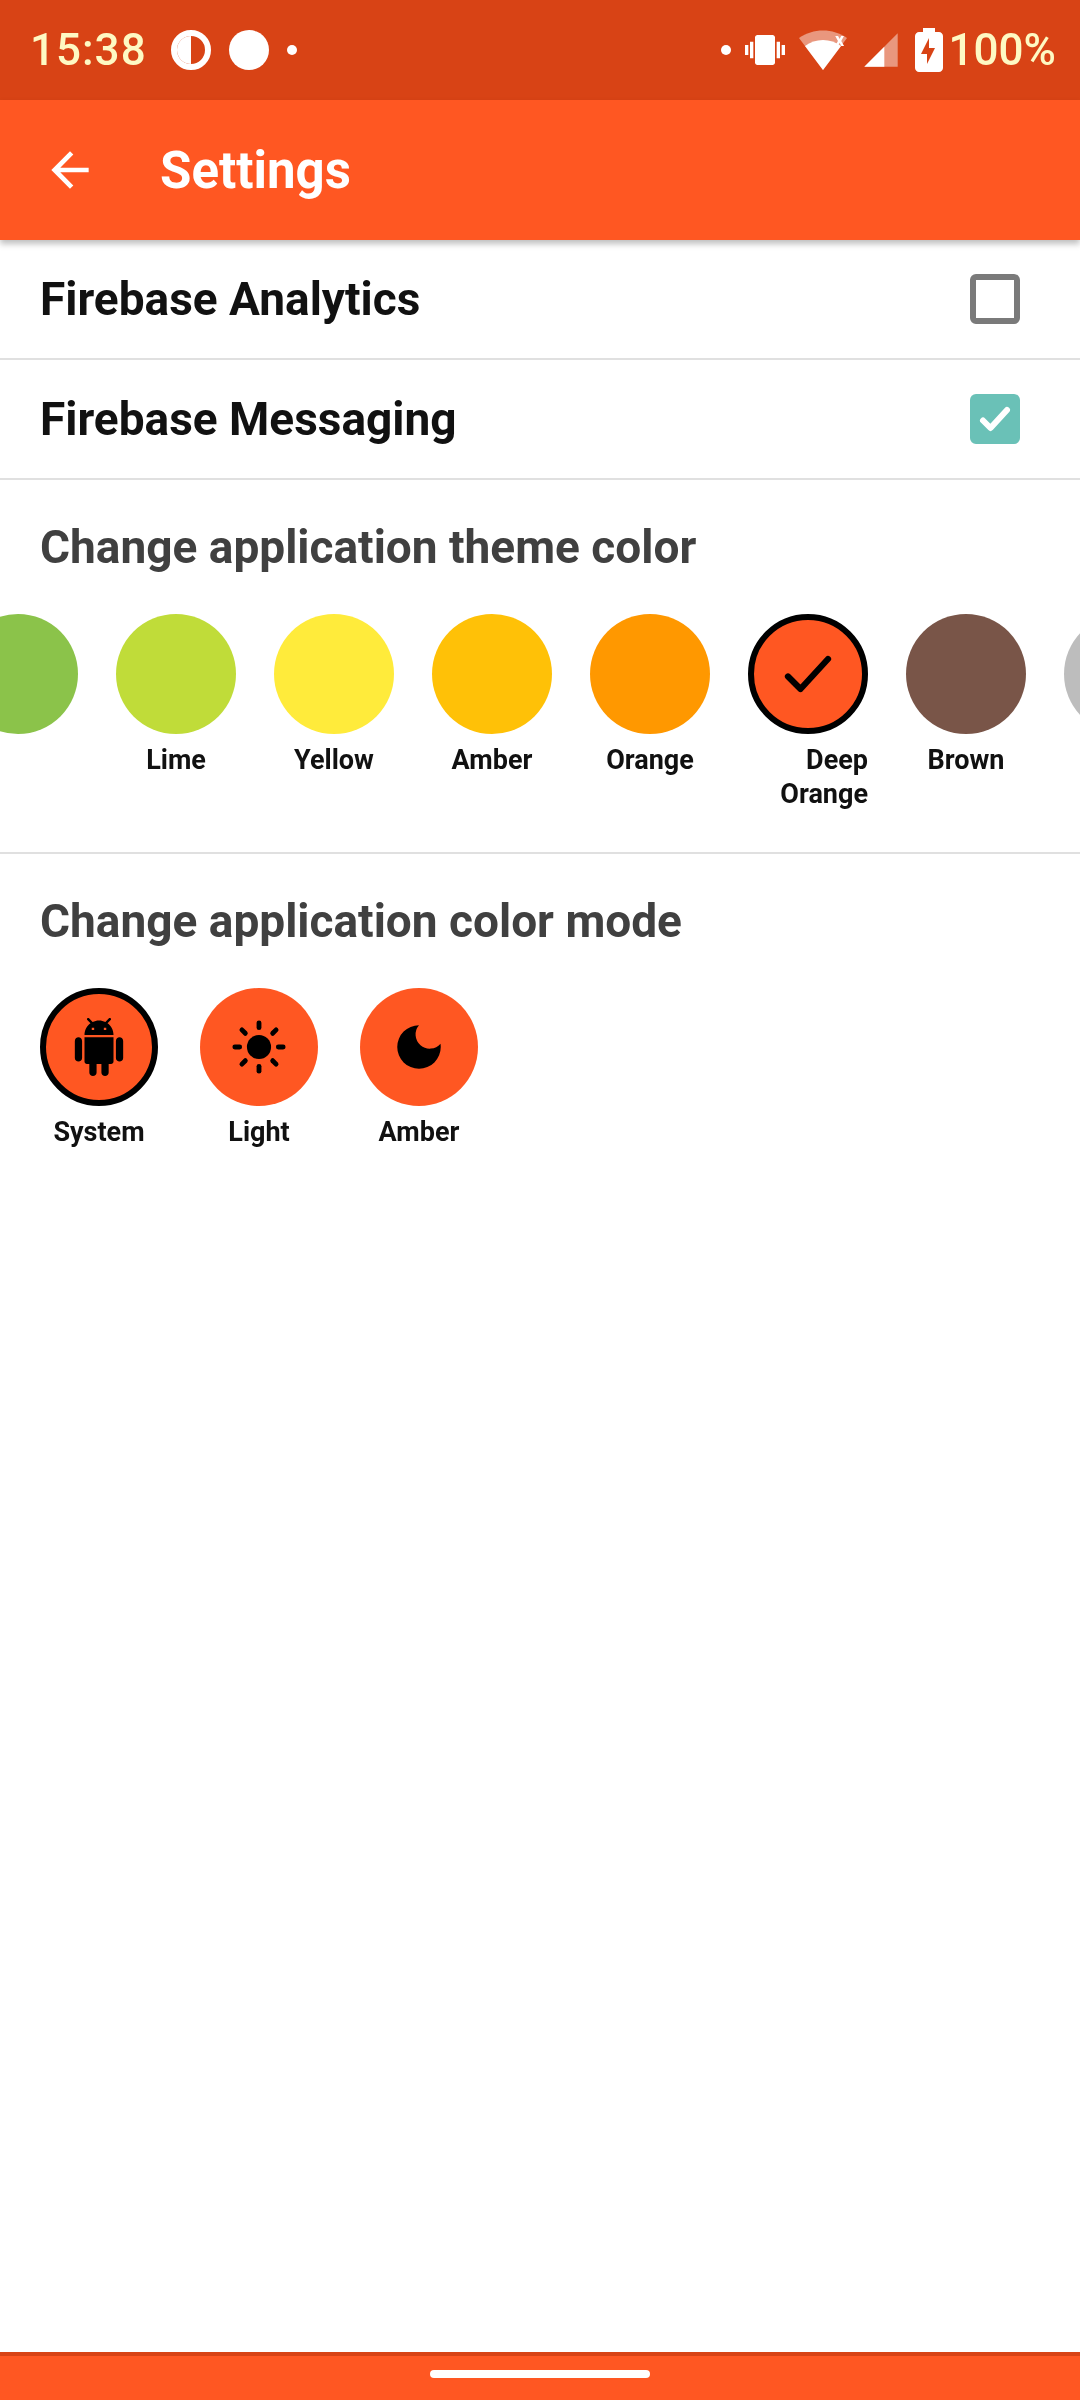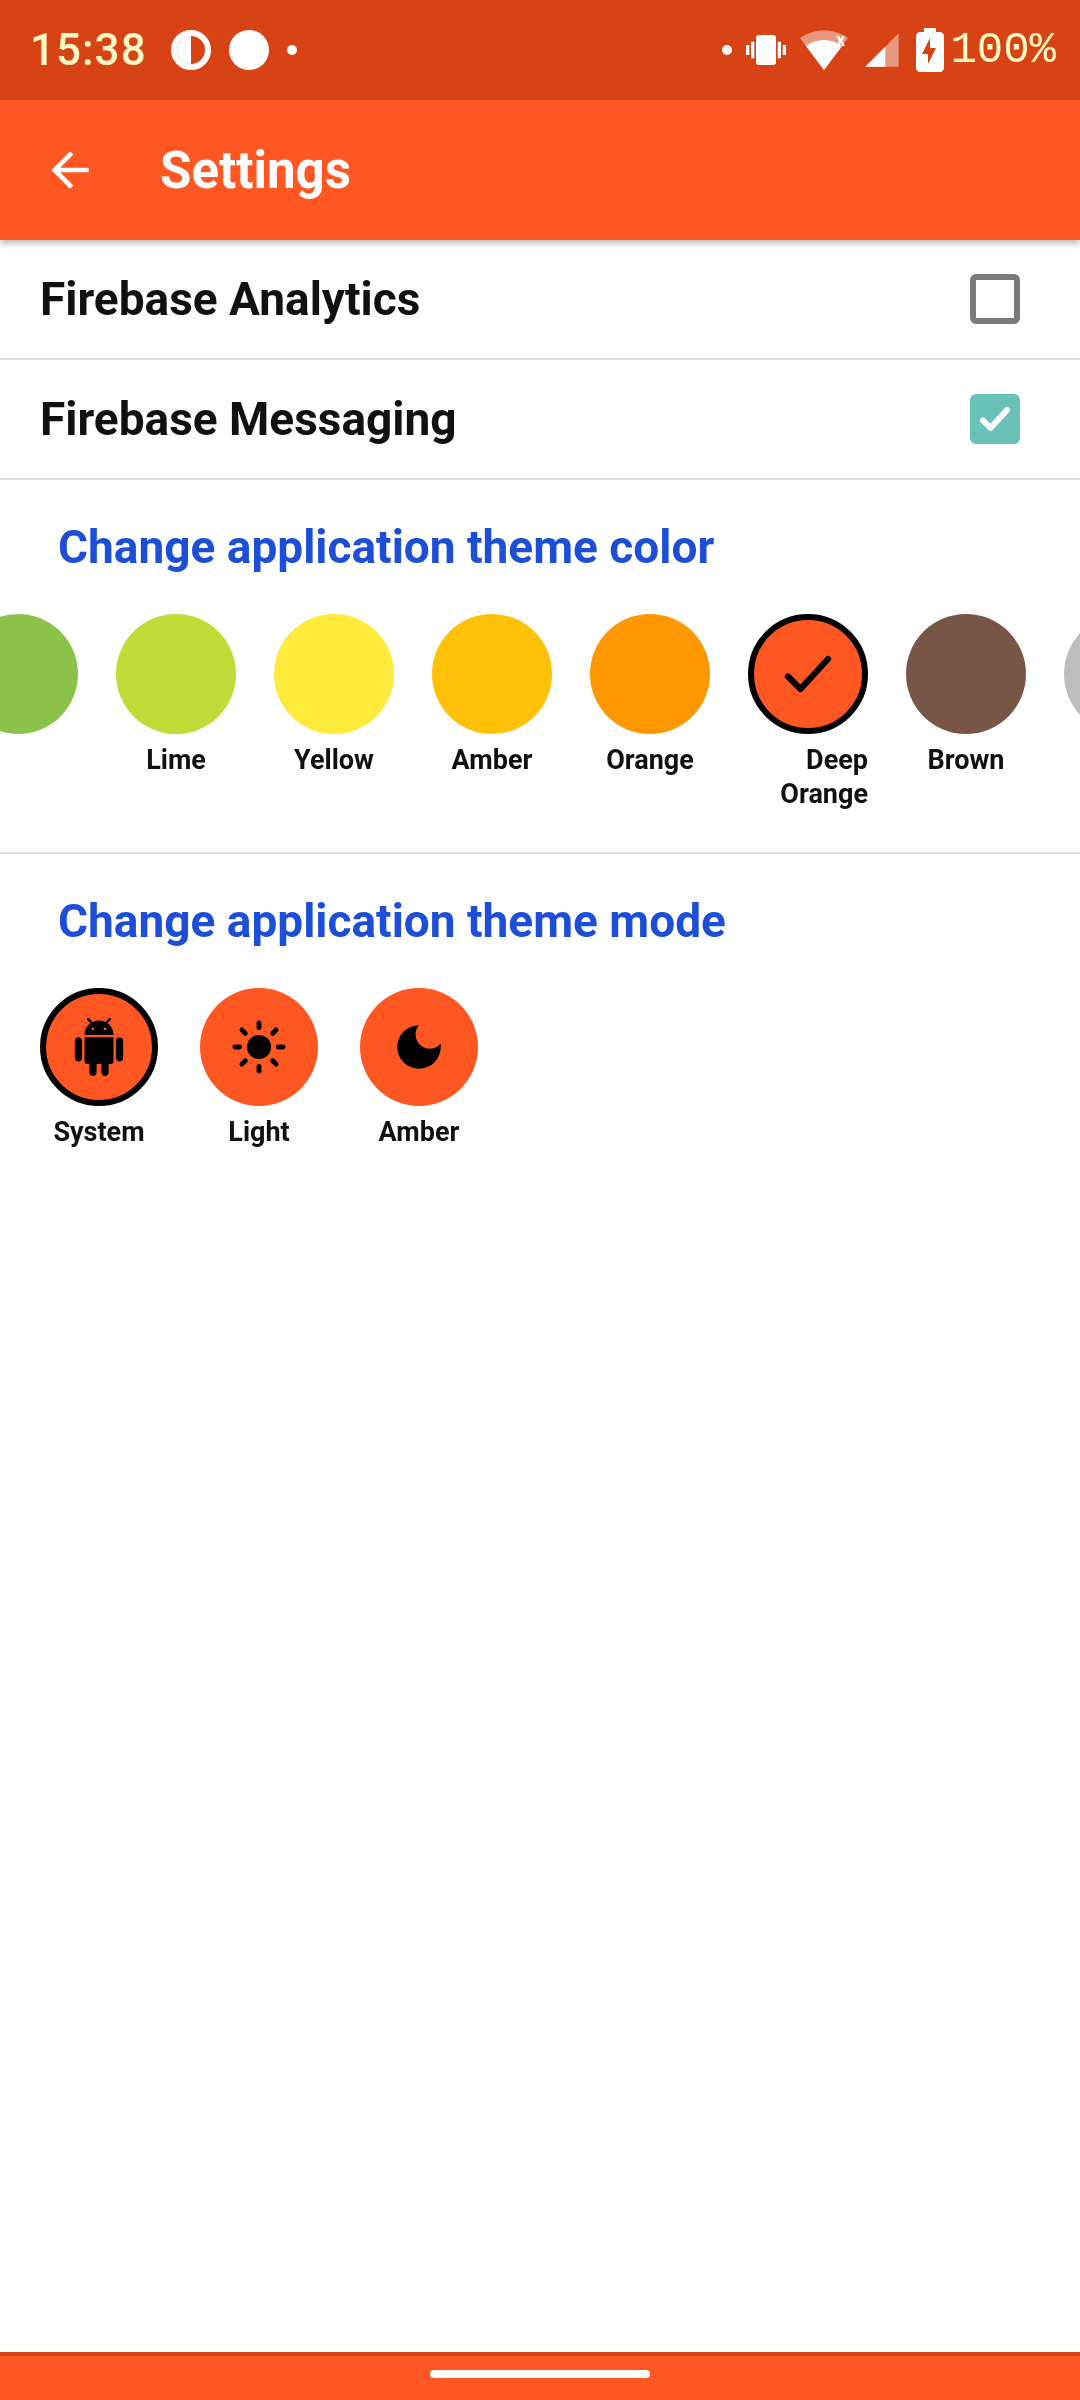--- a/index.html
+++ b/index.html
@@ -59,7 +59,7 @@
   .sb-wifi svg,
   .sb-cell svg,
   .sb-batt svg { display: block; }
-  .sb-batt-wrap { display: flex; align-items: center; gap: 6px; font-family: Liberation Mono, monospace; }
+  .sb-batt-wrap { display: flex; align-items: center; gap: 6px; }
   .sb-batt-text { font-size: 44px; font-weight: 500; }
 
   

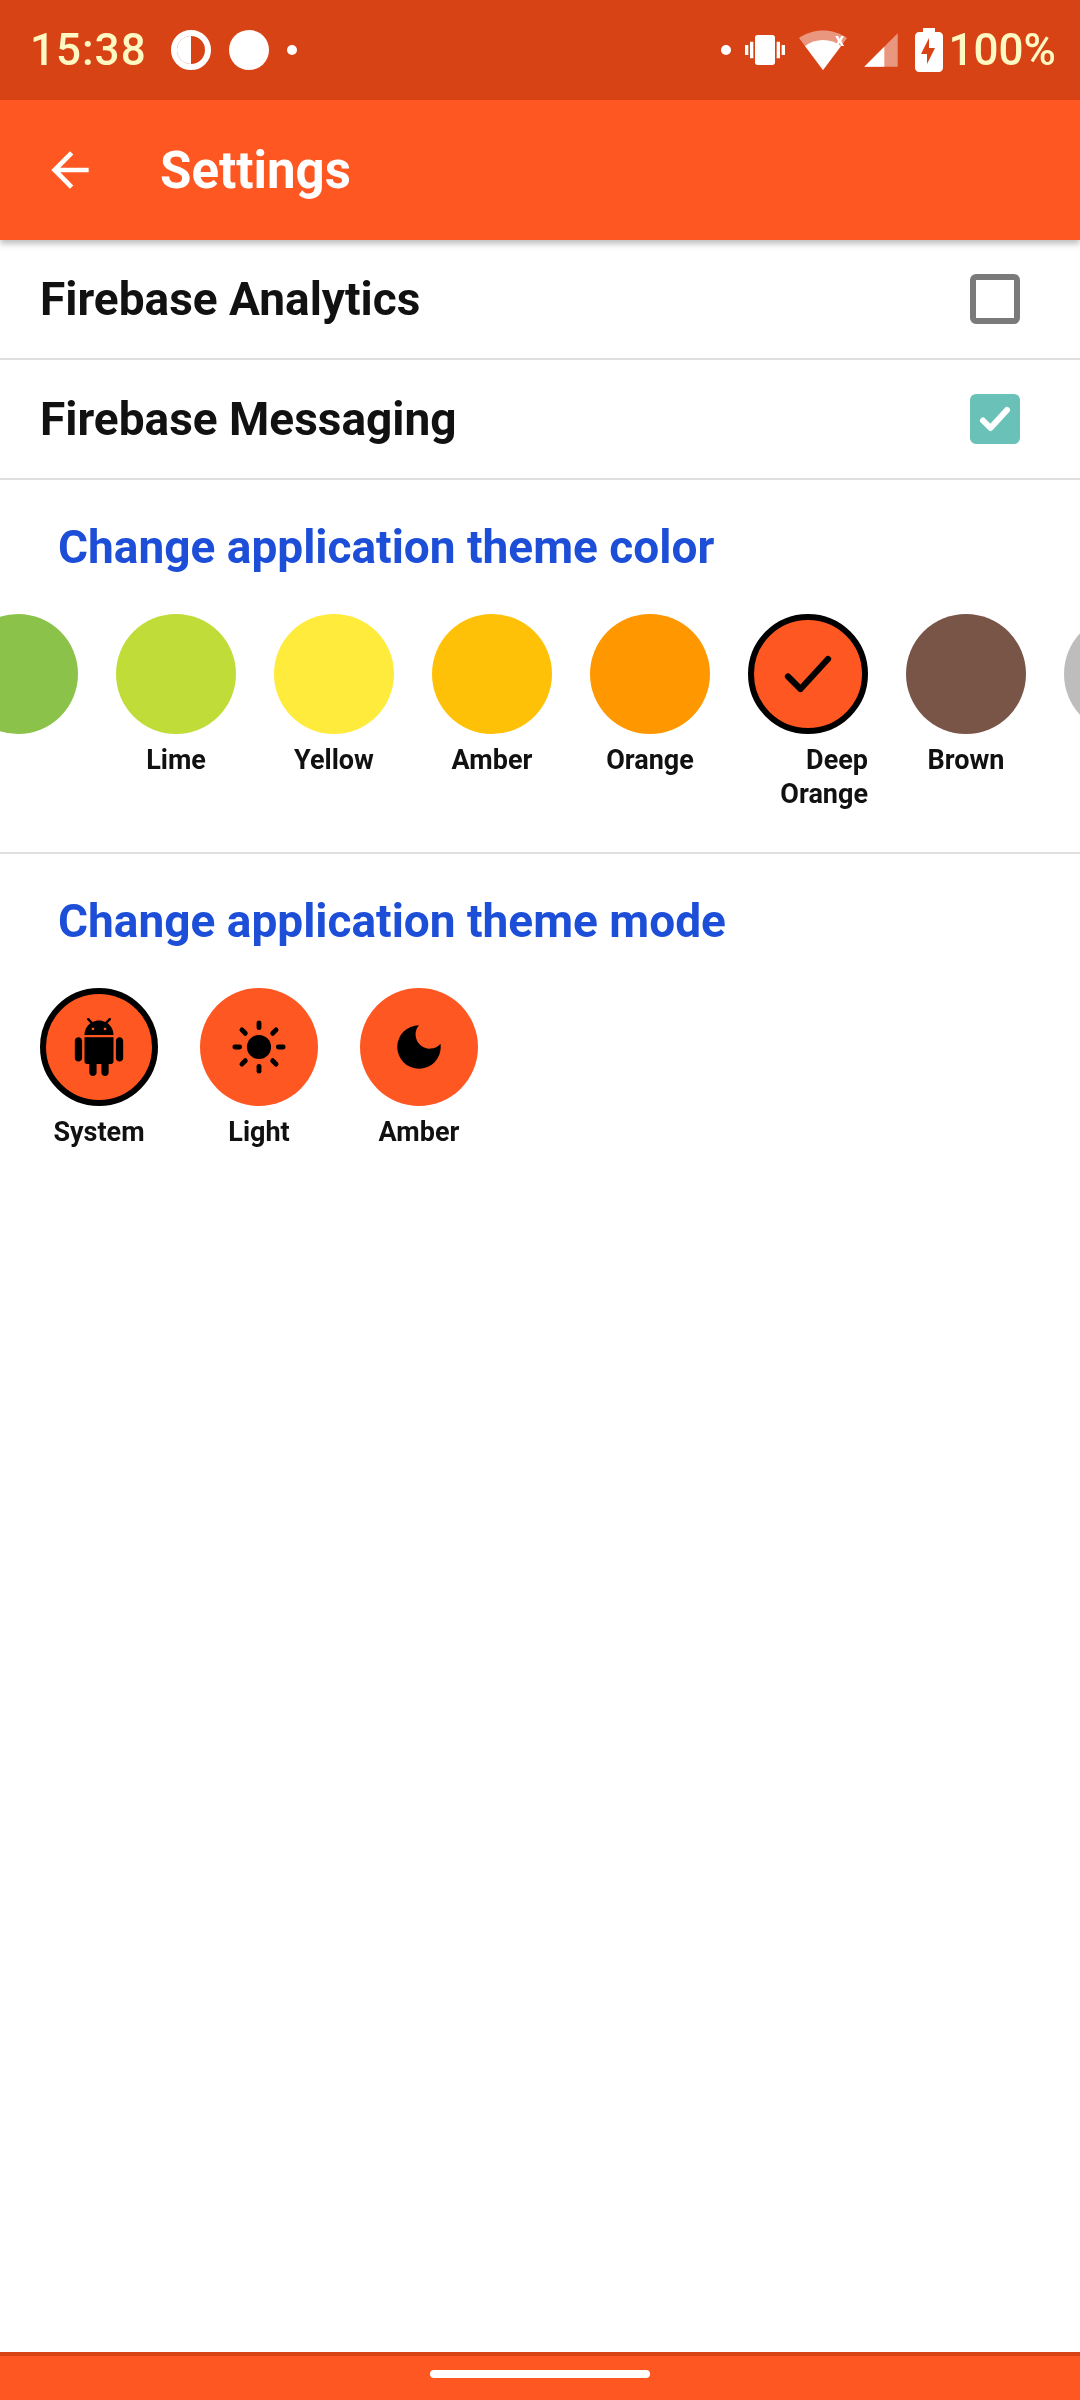--- a/index.html
+++ b/index.html
@@ -125,9 +125,8 @@
   .section-hdr {
     font-size: 46px;
     font-weight: 700;
-    color: #1d4ed8;
+    color: #404040;
     padding: 40px 40px 10px 40px;
-    margin-left: 18px;
   }
   .section-block {
     border-bottom: 2px solid #e0e0e0;

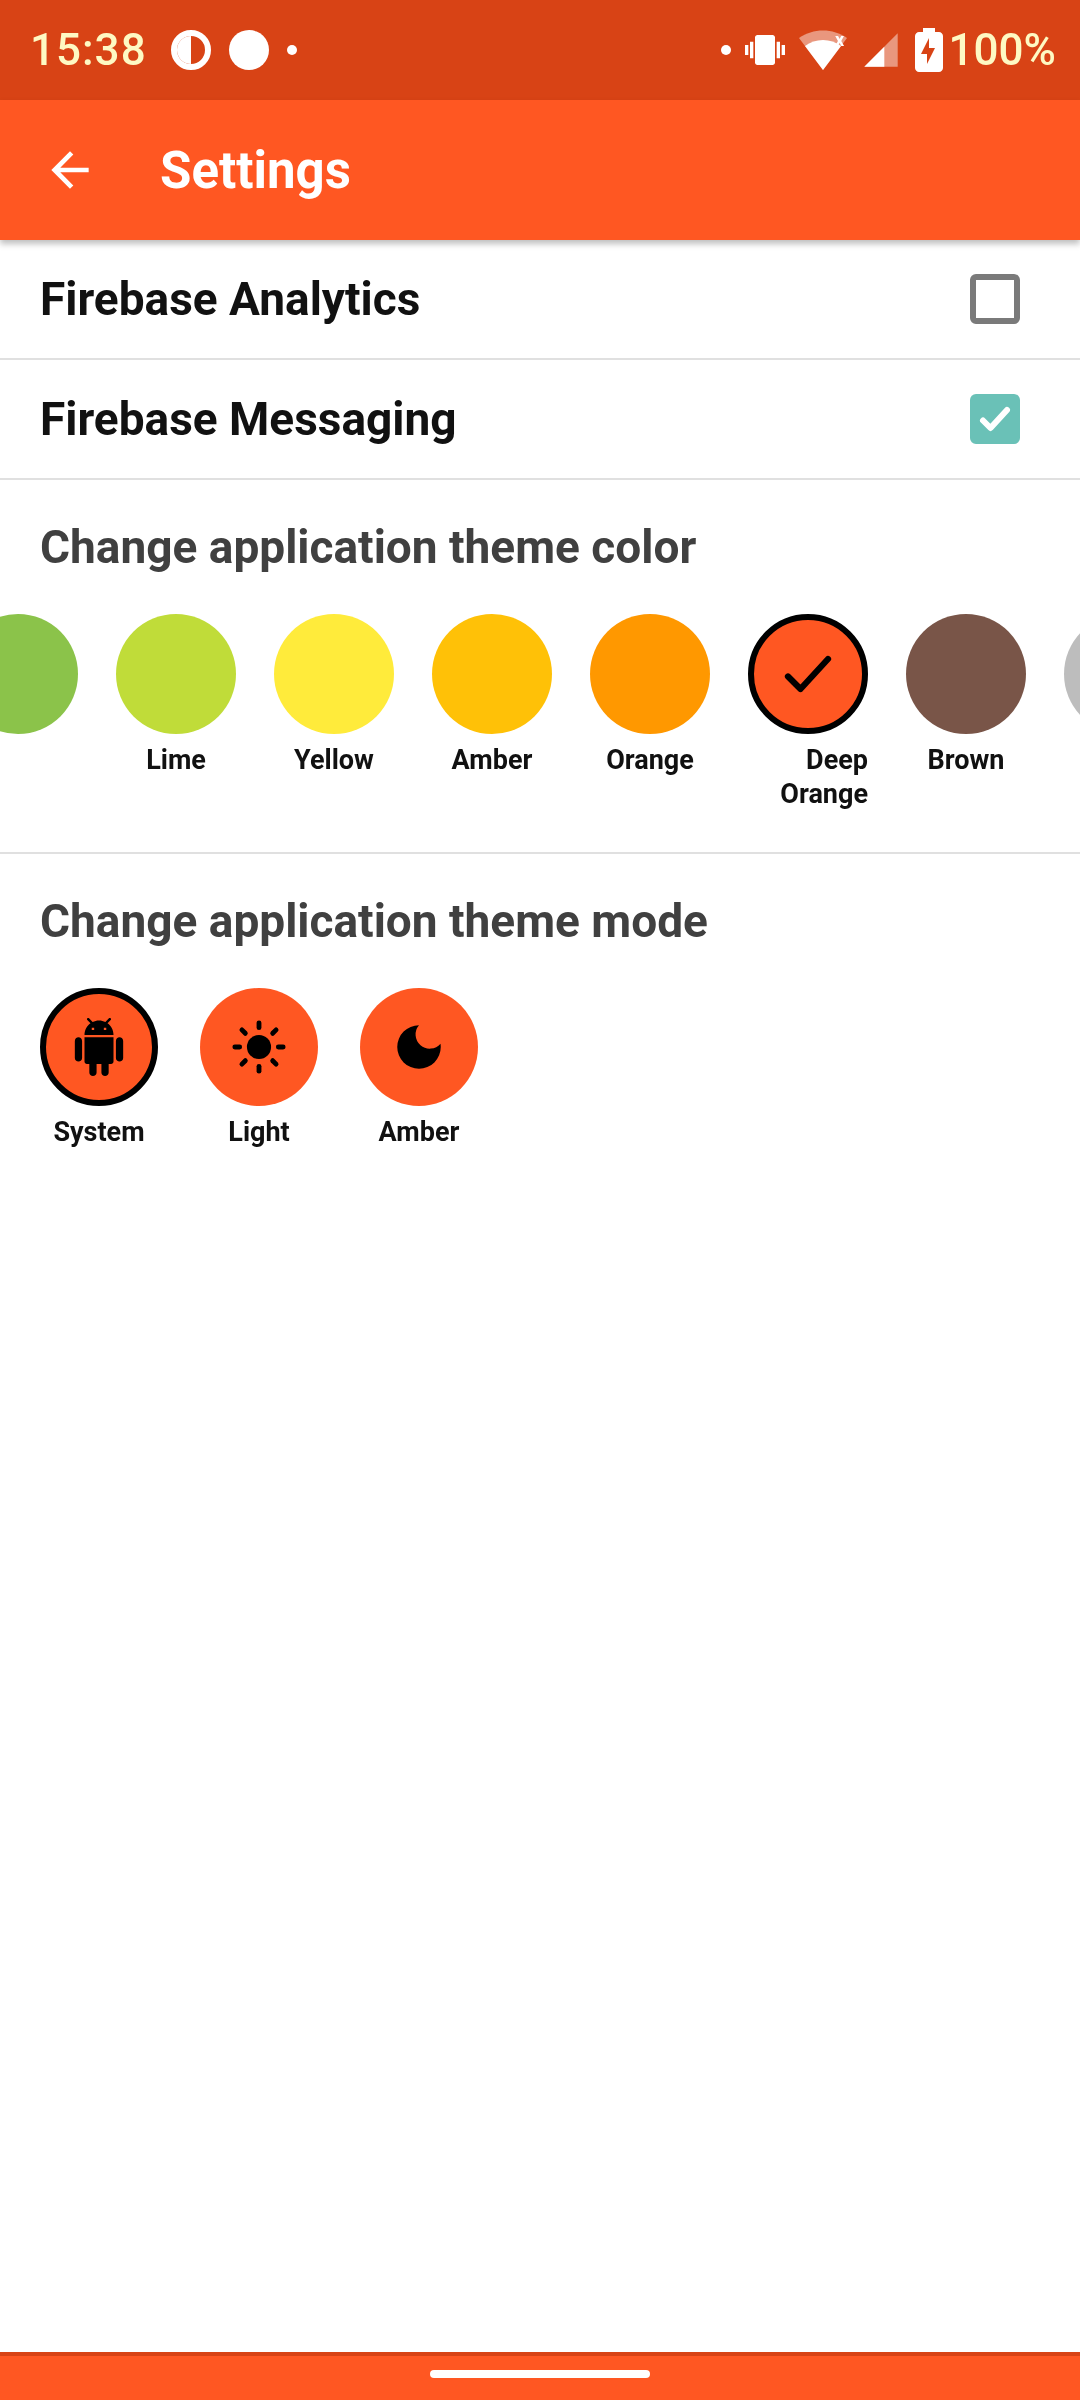--- a/index.html
+++ b/index.html
@@ -329,7 +329,7 @@
   </div>
 
   <div>
-    <div class="section-hdr">Change application theme mode</div>
+    <div class="section-hdr">Change application color mode</div>
     <div class="mode-row" id="mode-row">
         <div class="mode-item">
           <div class="mode-circle selected">

